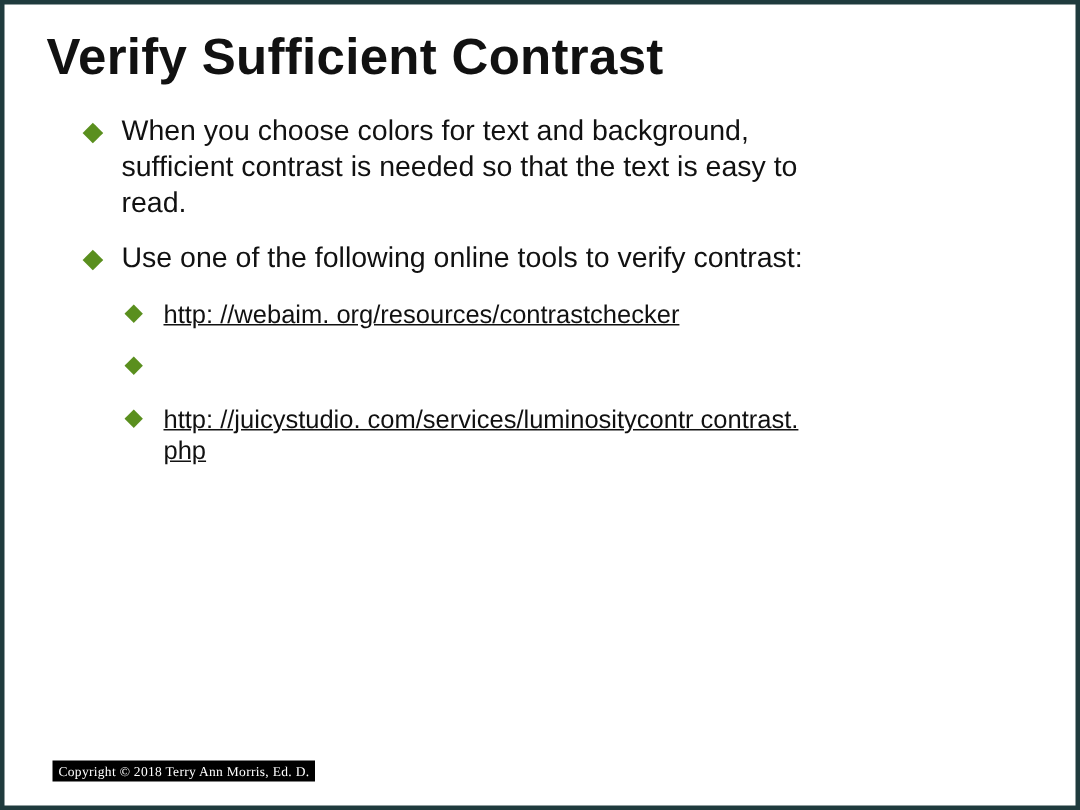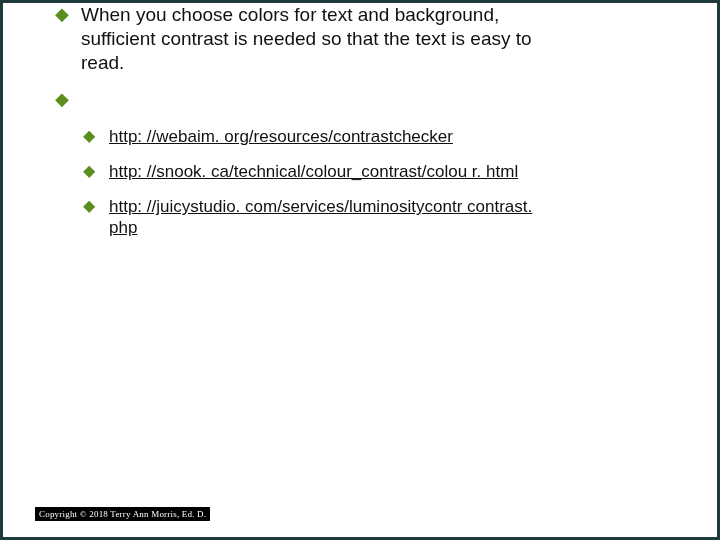--- a/index.html
+++ b/index.html
@@ -81,6 +81,7 @@
 
 <div class="slide">
 
+  <h1 class="title">Verify Sufficient Contrast</h1>
 
   <div class="content">
 

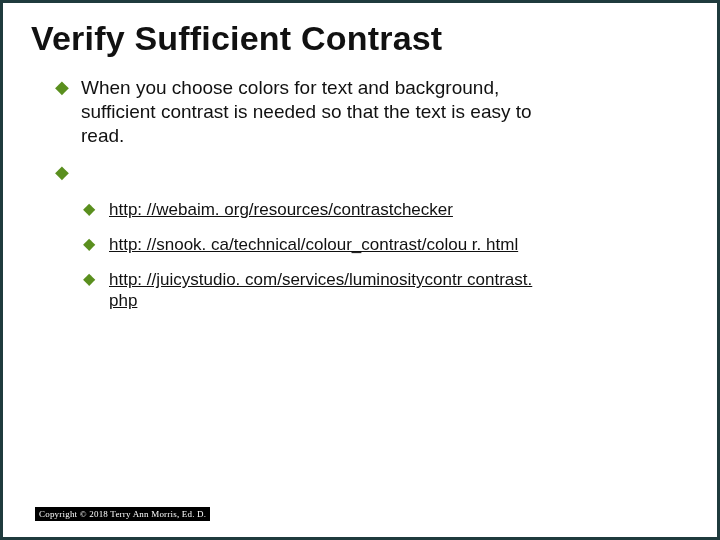--- a/index.html
+++ b/index.html
@@ -93,6 +93,7 @@
 
     <div class="li1">
       <span class="bullet1">◆</span>
+      <span>Use one of the following online tools to verify contrast:</span>
     </div>
 
     <div class="sub">

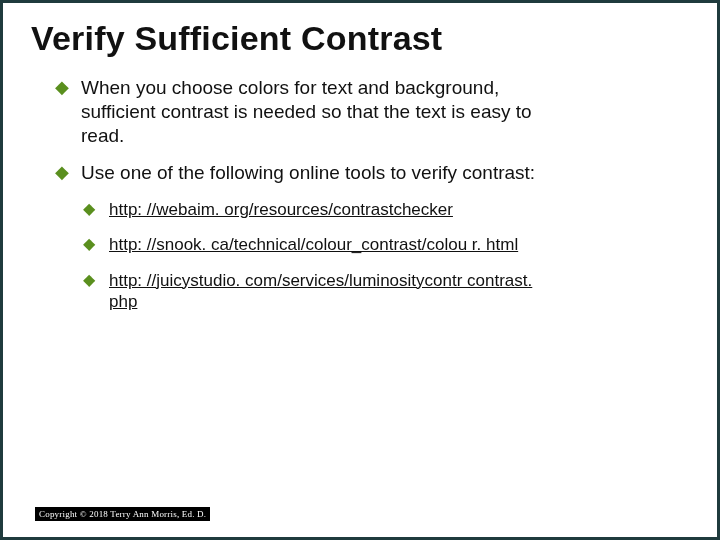--- a/index.html
+++ b/index.html
@@ -105,7 +105,6 @@
 
       <div class="li2">
         <span class="bullet2">◆</span>
-        <a class="link" href="#">http: //snook. ca/technical/colour_contrast/colou r. html</a>
       </div>
 
       <div class="li2">

